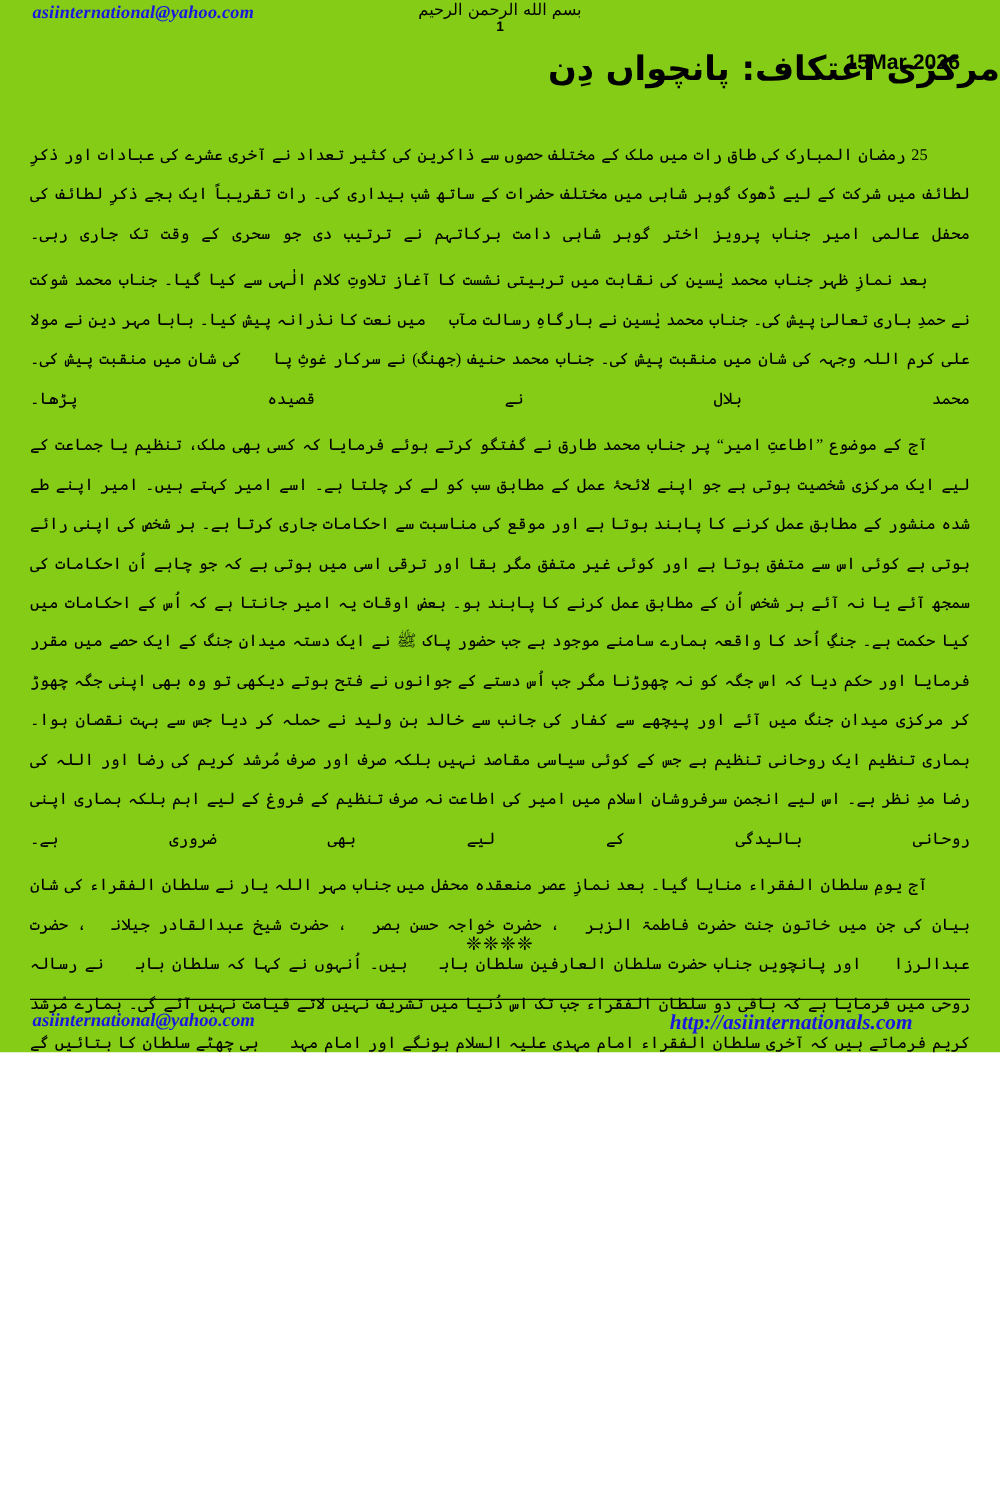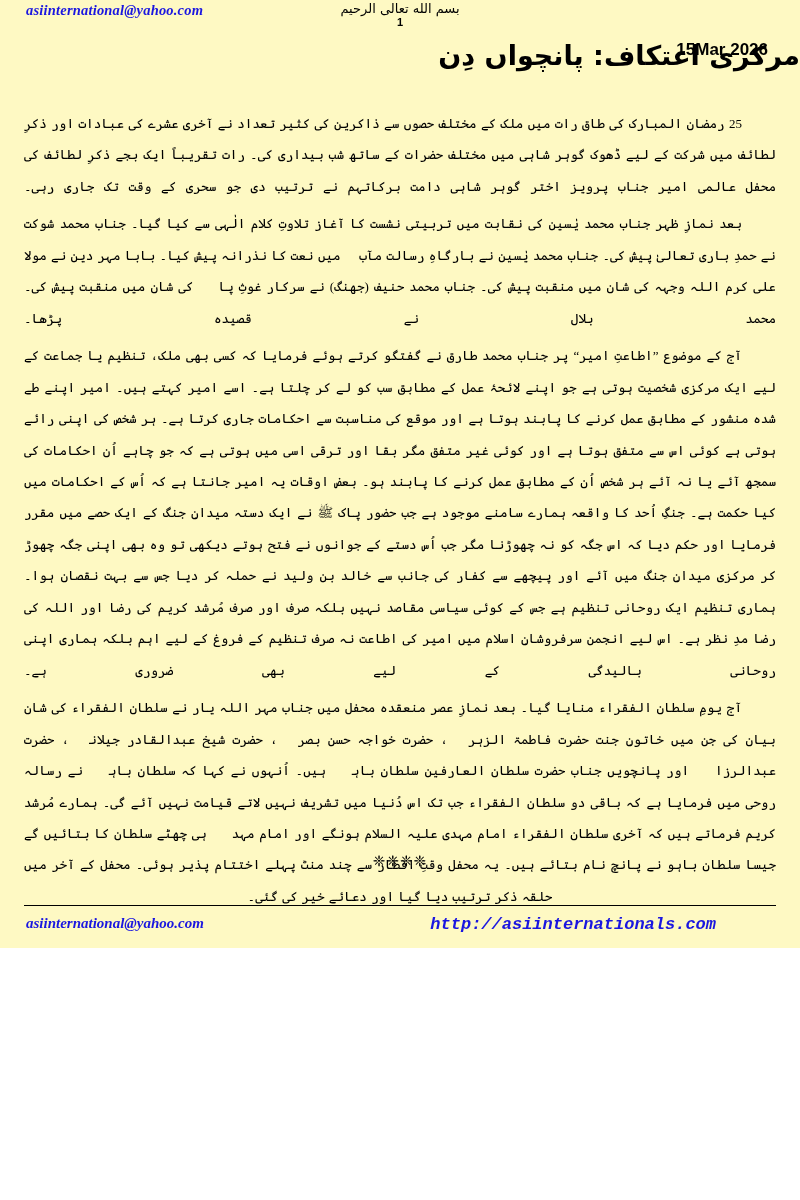--- a/index.html
+++ b/index.html
@@ -11,8 +11,8 @@
   .page {
     position: relative;
     width: 800px;
-    height: 948px;
-    background: #fef9c3;
+    height: 842px;
+    background: #84cc16;
     overflow: hidden;
     box-sizing: border-box;
     font-family: "Liberation Serif", "DejaVu Serif", serif;

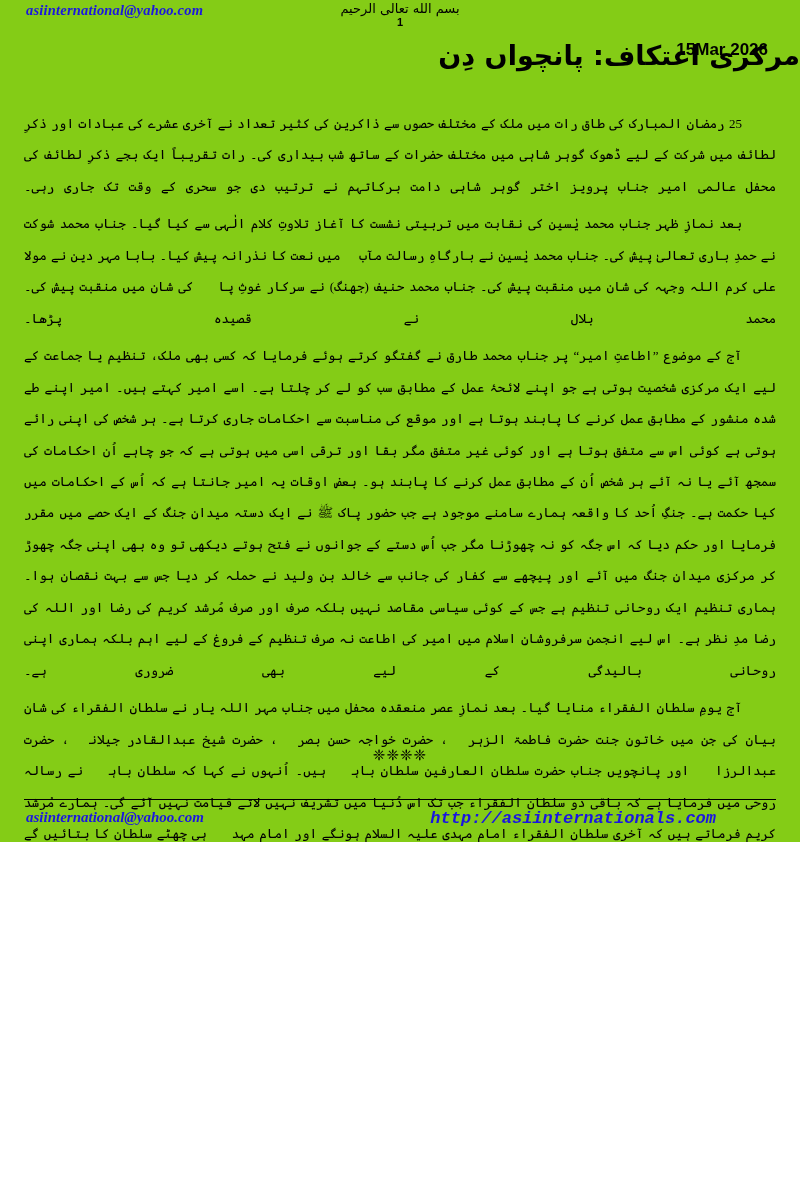--- a/index.html
+++ b/index.html
@@ -170,7 +170,7 @@
 
   <div class="header">
     <div class="hdr-email">asiinternational@yahoo.com</div>
-    <div class="hdr-bismillah">بسم الله تعالی الرحيم</div>
+    <div class="hdr-bismillah">بسم الله الرحمن الرحيم</div>
     <div class="hdr-pageno">1</div>
     <div class="hdr-date">15Mar 2026</div>
     <div class="hdr-title">مرکزی اعتکاف: پانچواں دِن</div>

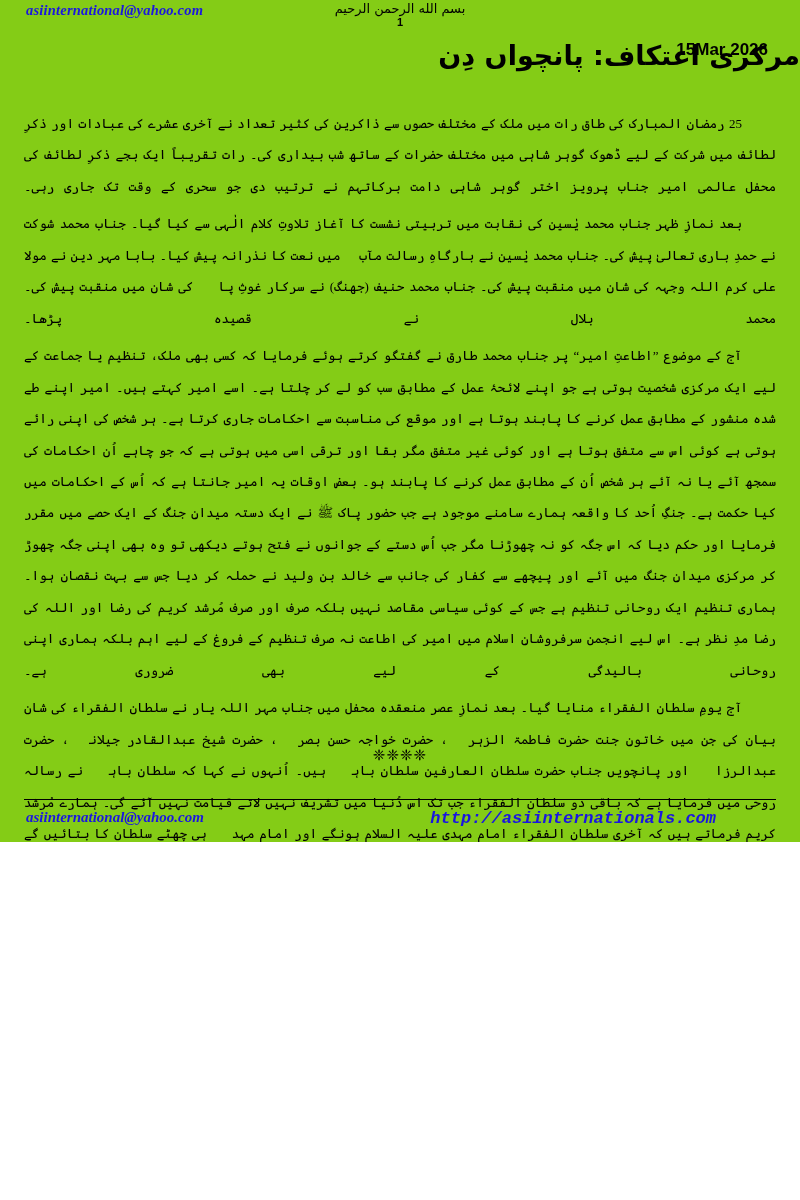--- a/index.html
+++ b/index.html
@@ -153,10 +153,10 @@
   }
   .foot-url {
     position: absolute;
-    right: 84px;
+    right: 70px;
     bottom: 14px;
     color: #1a16e0;
-    font-family: Liberation Mono, monospace;
+    font-family: Liberation Serif, serif;
     font-style: italic;
     font-weight: bold;
     font-size: 17px;

